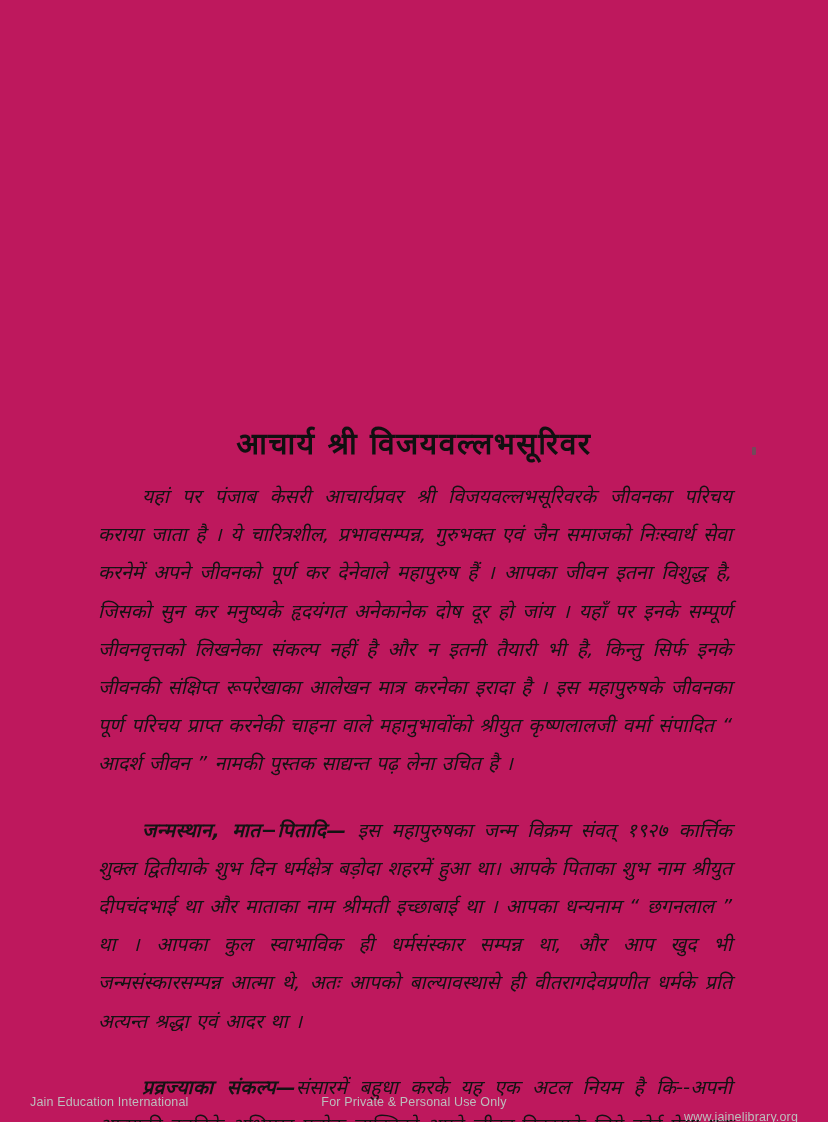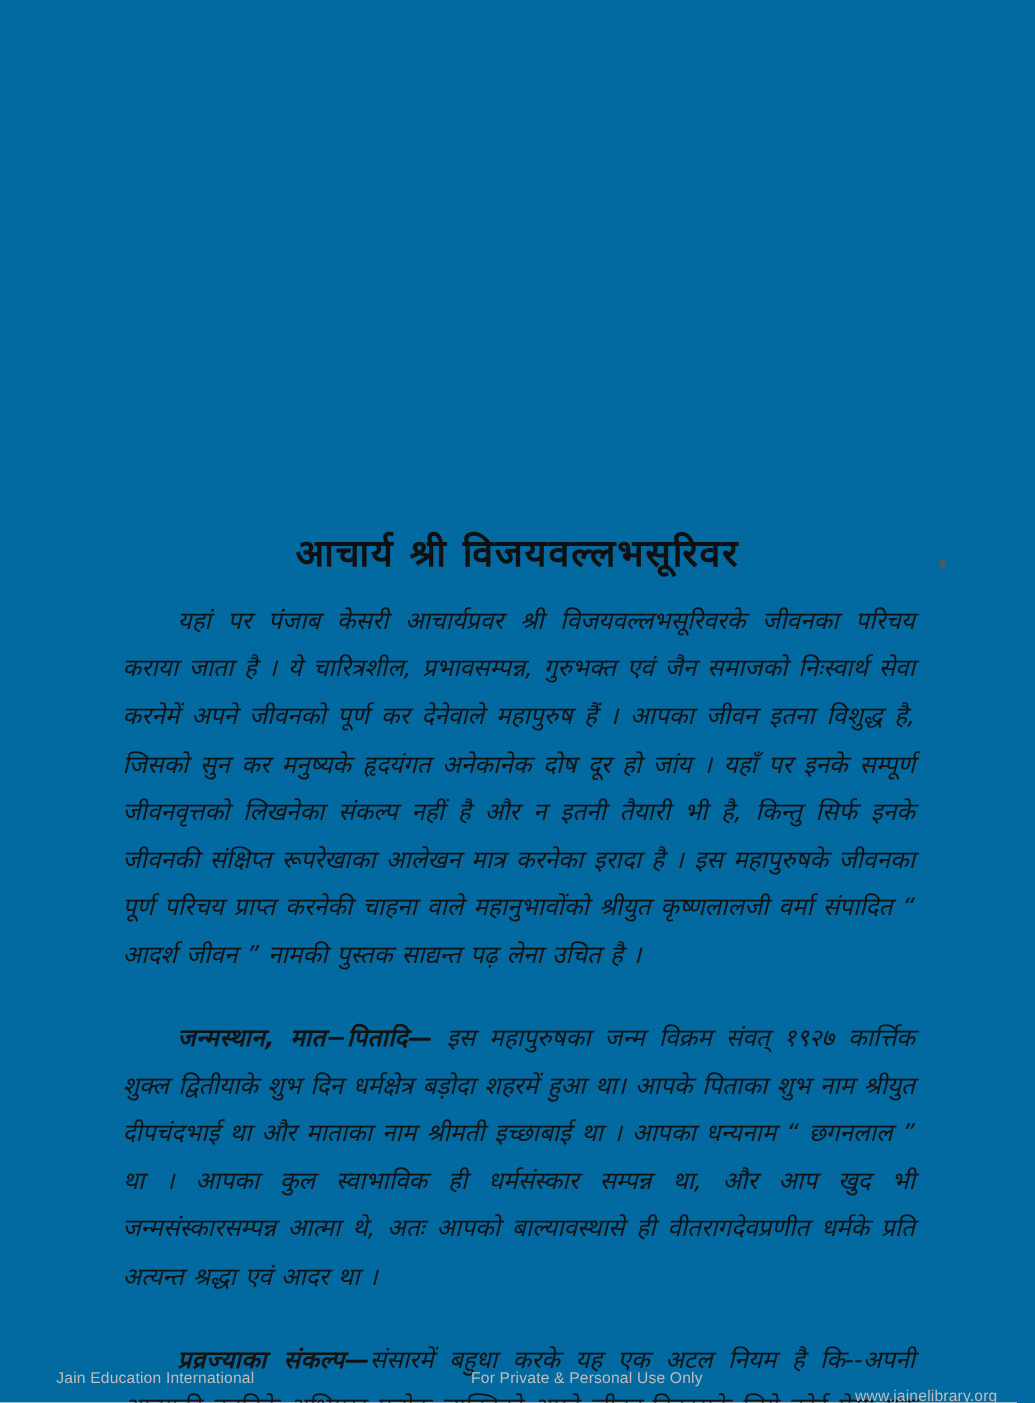--- a/index.html
+++ b/index.html
@@ -18,7 +18,7 @@
   .page {
     position: absolute;
     inset: 0;
-    background: #0369a1;
+    background: #be185d;
   }
 
   

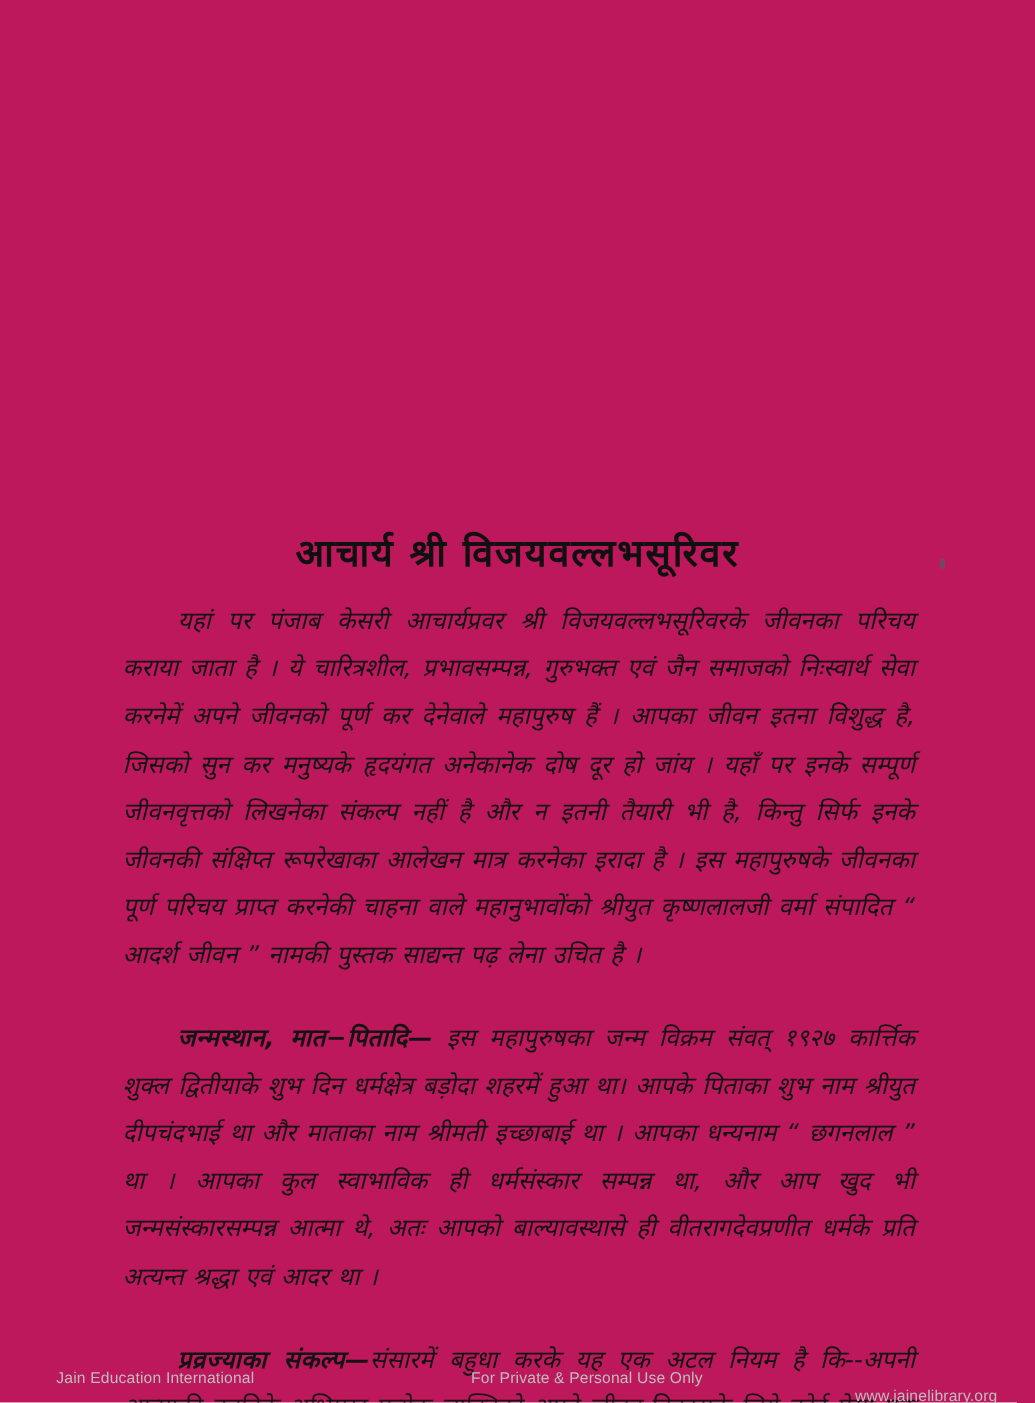--- a/index.html
+++ b/index.html
@@ -85,7 +85,7 @@
   
   .footer {
     position: absolute;
-    left: 15px;
+    left: 0;
     right: 0;
     top: 1090px;
     height: 24px;

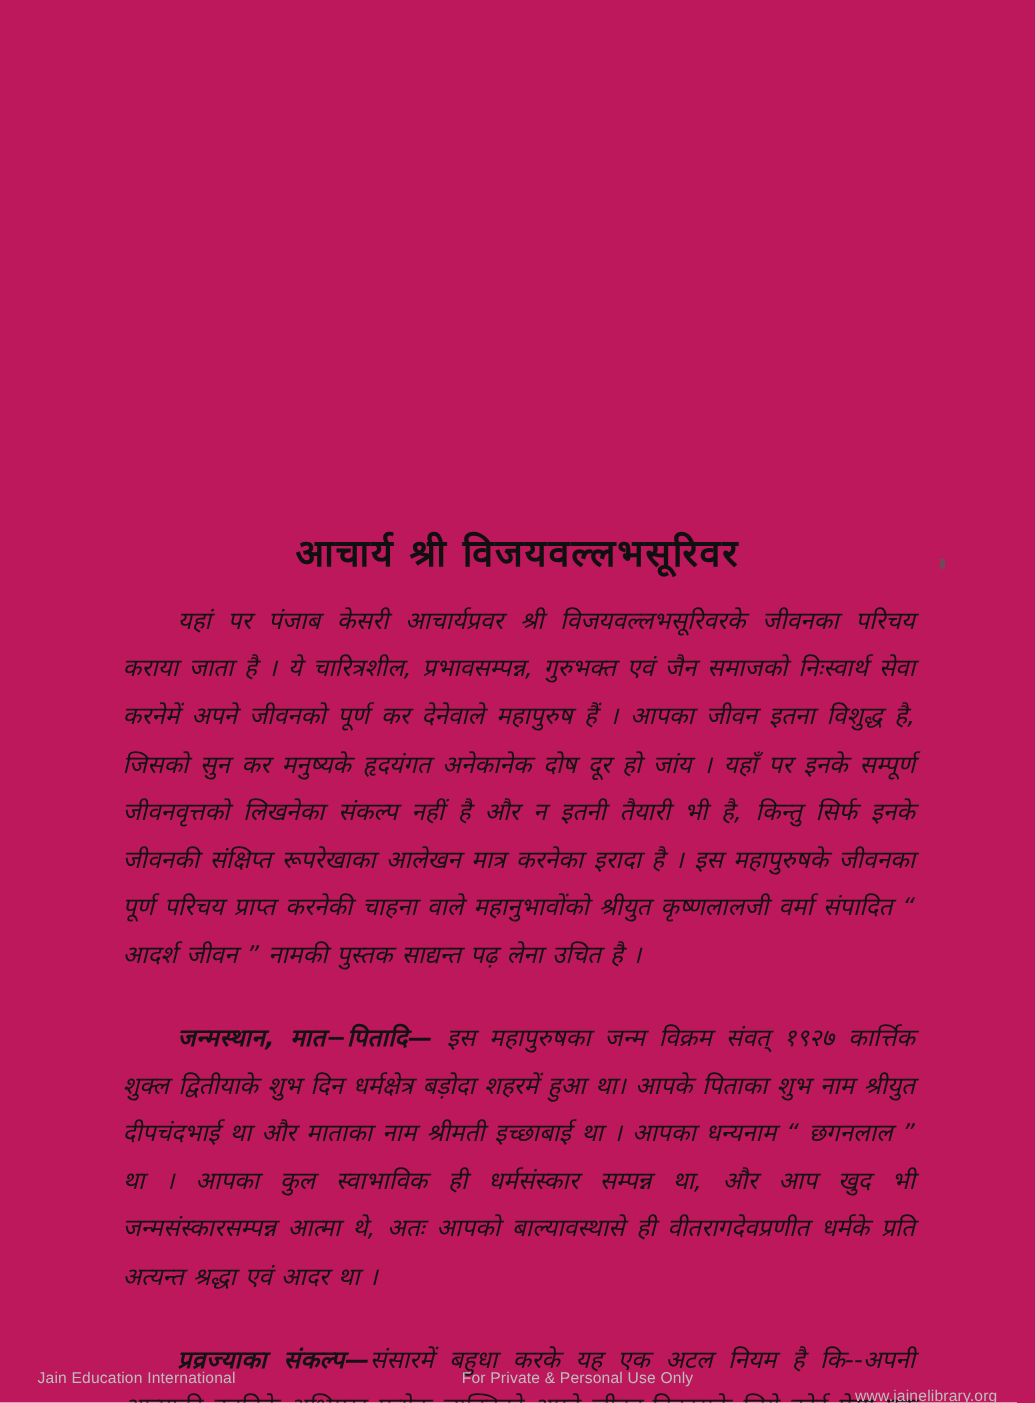--- a/index.html
+++ b/index.html
@@ -96,7 +96,7 @@
     letter-spacing: .15px;
   }
   .footer-left   { position: absolute; left: 30px; }
-  .footer-center { position: absolute; left: 50%; transform: translateX(-50%); margin-left: 48px; }
+  .footer-center { position: absolute; left: 50%; transform: translateX(-50%); }
   .footer-right  { position: absolute; right: 30px; margin-top: 29px; }
 </style>
 </head>

